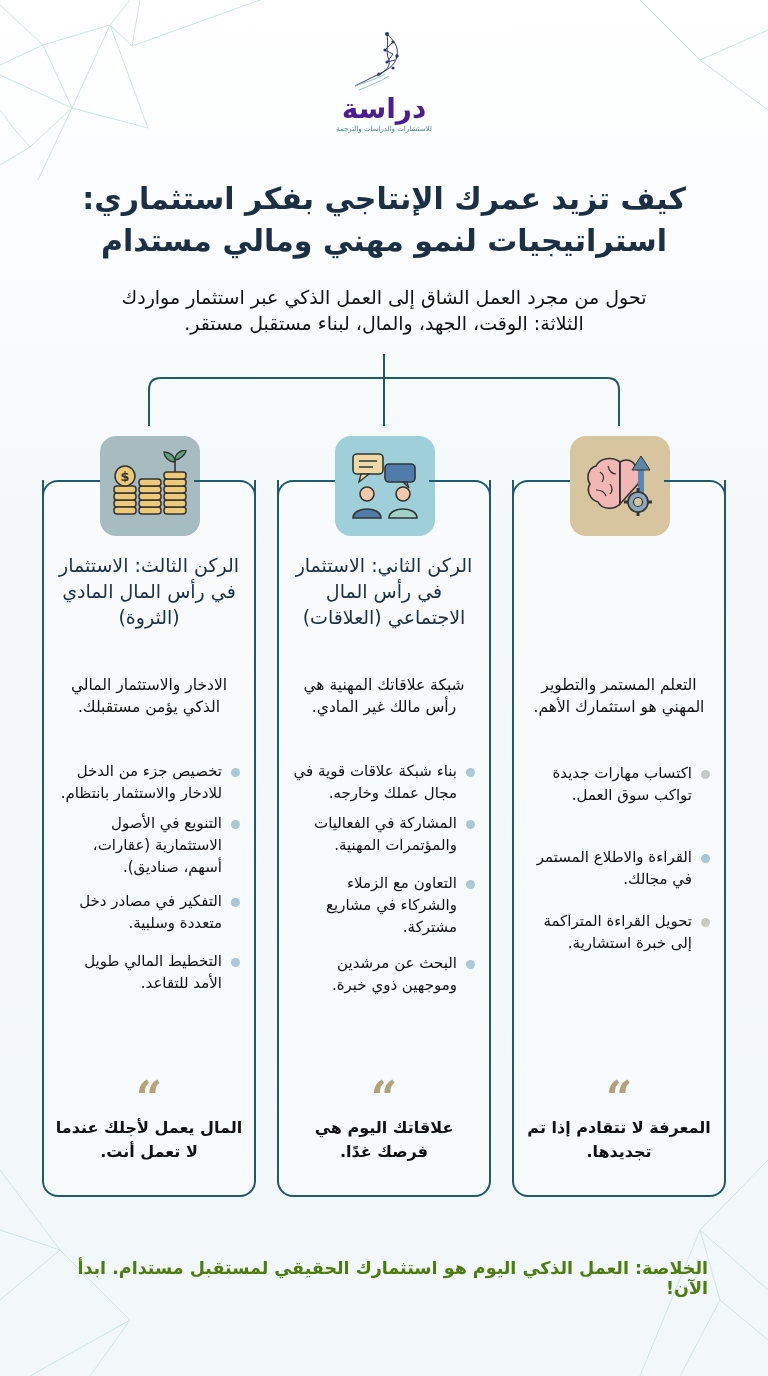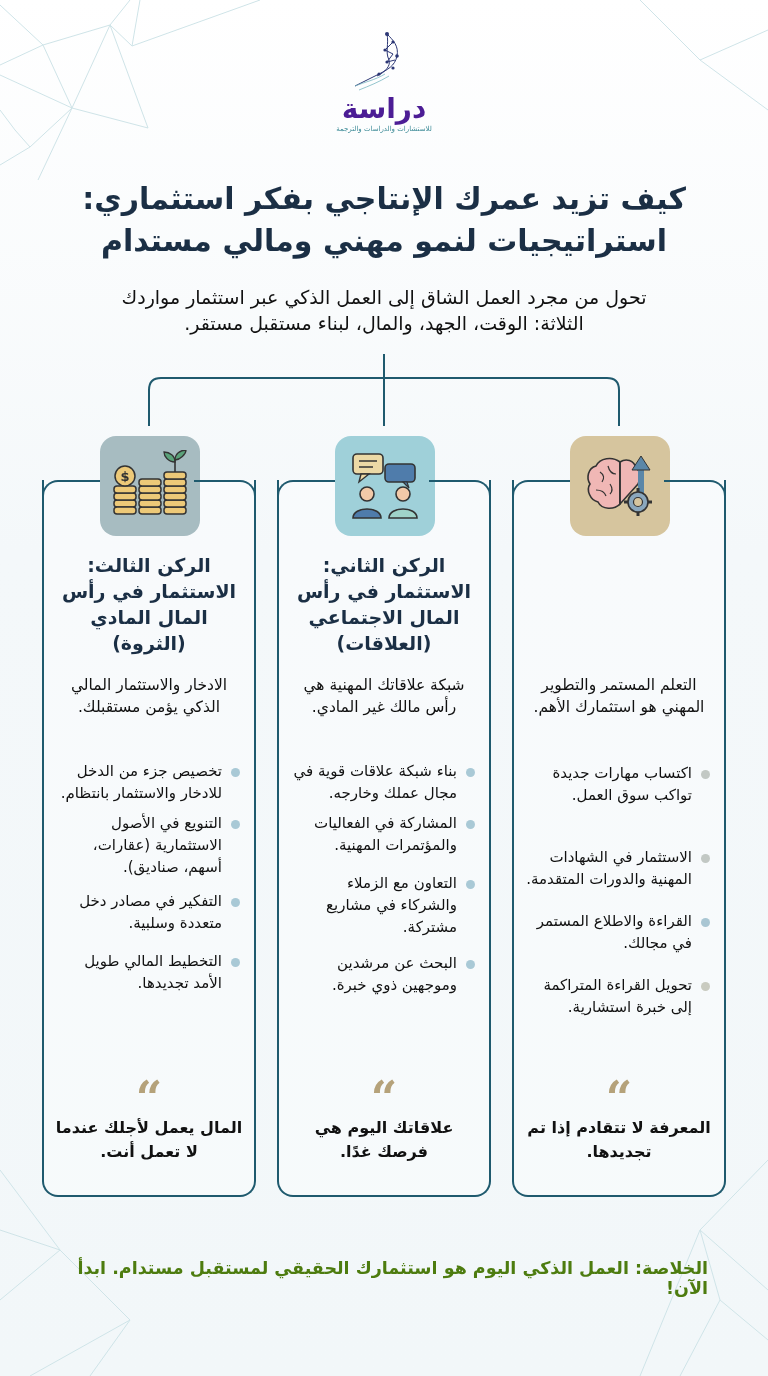--- a/index.html
+++ b/index.html
@@ -38,7 +38,7 @@
     position: absolute; top: -44px; left: 56px; width: 100px; height: 100px; border-radius: 16px;
     display: flex; align-items: center; justify-content: center;
   }
-  .card-title { position: absolute; top: 72px; left: 8px; right: 8px; text-align: center; color: #1b2f45; font-weight: bold; font-size: 19px; line-height: 26px; }
+  .card-title { position: absolute; top: 72px; left: 8px; right: 8px; text-align: center; color: #1b2f45; font-weight: normal; font-size: 19px; line-height: 26px; }
   .card-lead { position: absolute; top: 194px; left: 8px; right: 8px; text-align: center; font-size: 15.5px; line-height: 22px; color: #111; }
   .bullets { position: absolute; top: 276px; left: 8px; right: 14px; list-style: none; }
   .bullets li { position: relative; padding-right: 18px; font-size: 15px; line-height: 22px; margin-bottom: 14px; text-align: right; }

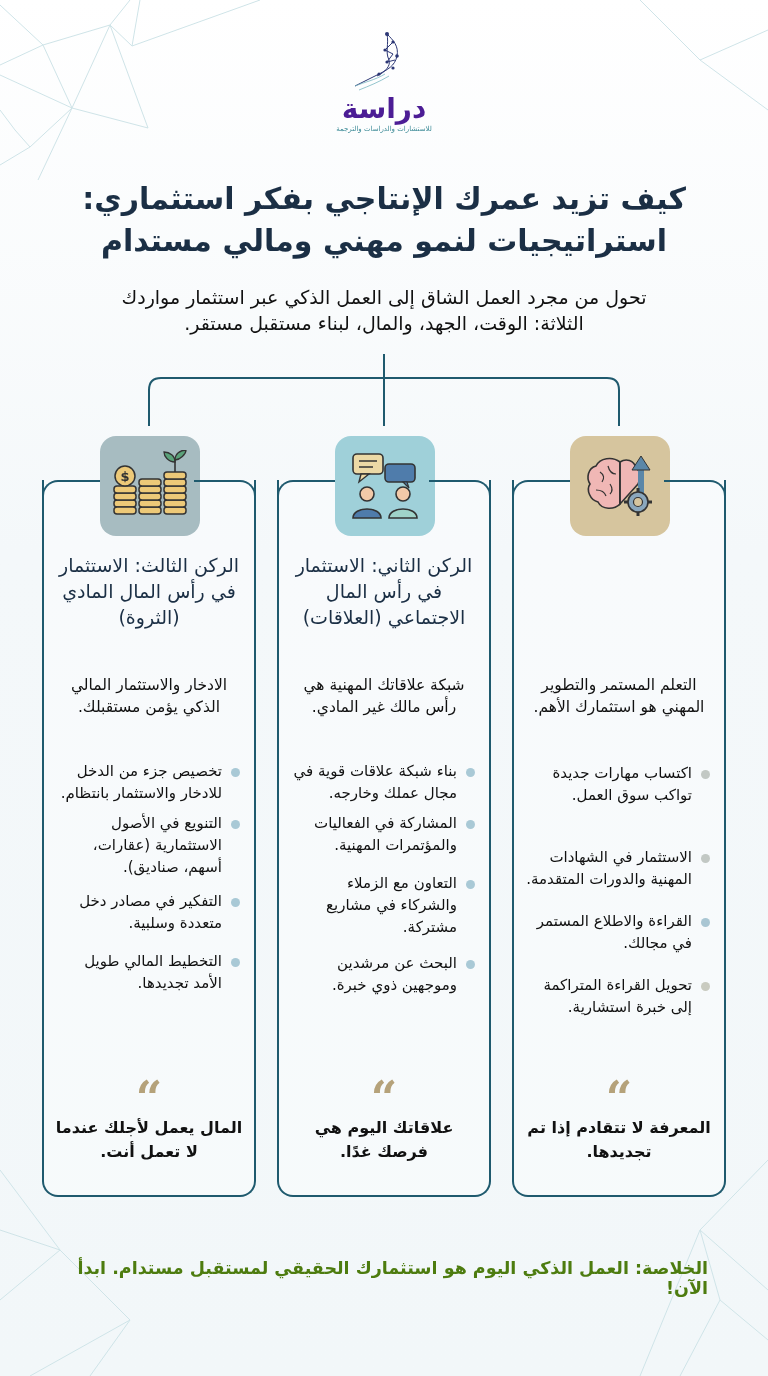--- a/index.html
+++ b/index.html
@@ -138,7 +138,6 @@
   <div class="card-lead">التعلم المستمر والتطوير المهني هو استثمارك الأهم.</div>
   <ul class="bullets" style="top:282px;">
     <li style="margin-bottom:40px;"><span class="dot" style="background:#c2c8c4;"></span><span>اكتساب مهارات جديدة تواكب سوق العمل.</span></li>
-    <li style="margin-bottom:20px;"><span class="dot" style="background:#c2c8c4;"></span><span>الاستثمار في الشهادات المهنية والدورات المتقدمة.</span></li>
     <li style="margin-bottom:20px;"><span class="dot" style="background:#a9c6d3;"></span><span>القراءة والاطلاع المستمر في مجالك.</span></li>
     <li><span class="dot" style="background:#c9cbc0;"></span><span>تحويل القراءة المتراكمة إلى خبرة استشارية.</span></li>
   </ul>

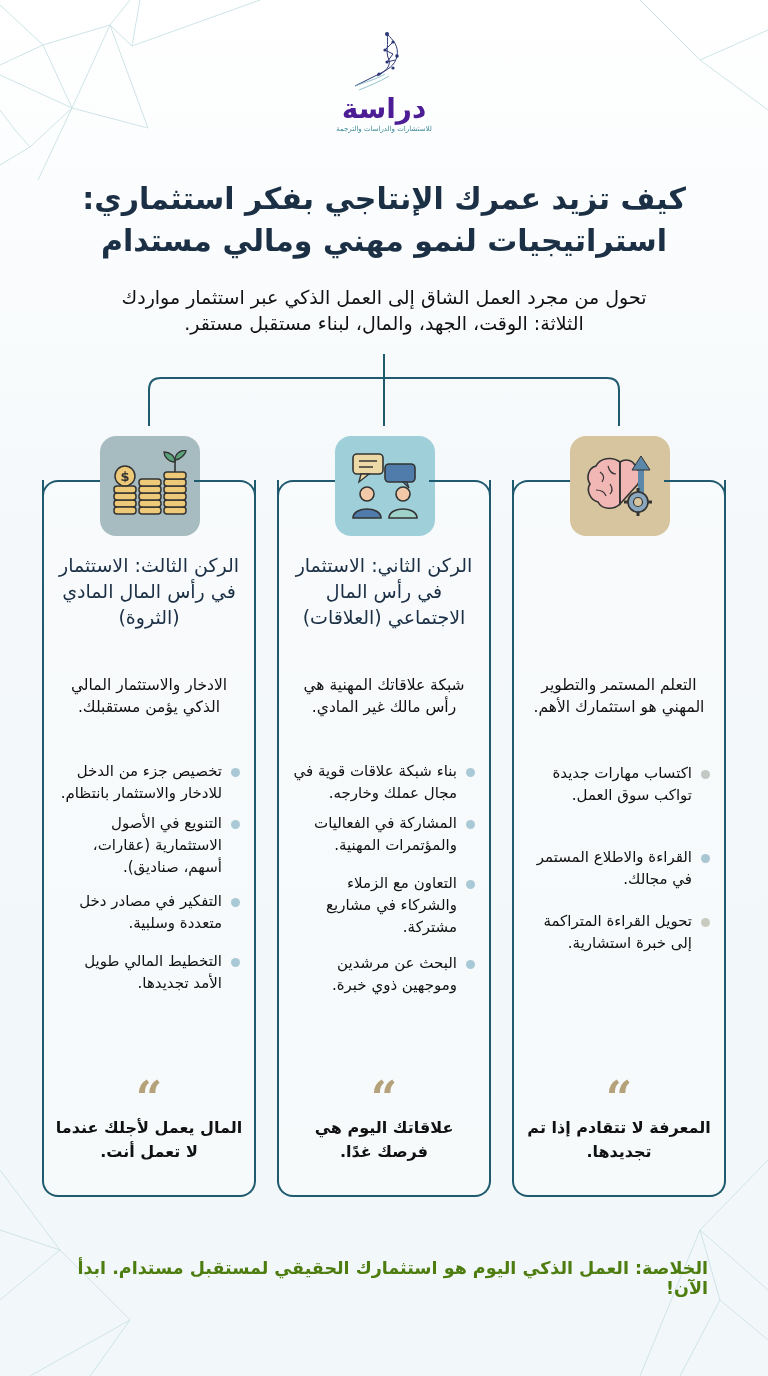--- a/index.html
+++ b/index.html
@@ -205,7 +205,7 @@
     <li style="margin-bottom:8px;"><span class="dot" style="background:#a9c9d6;"></span><span>تخصيص جزء من الدخل للادخار والاستثمار بانتظام.</span></li>
     <li style="margin-bottom:12px;"><span class="dot" style="background:#a9c9d6;"></span><span>التنويع في الأصول الاستثمارية (عقارات، أسهم، صناديق).</span></li>
     <li style="margin-bottom:16px;"><span class="dot" style="background:#a9c9d6;"></span><span>التفكير في مصادر دخل متعددة وسلبية.</span></li>
-    <li><span class="dot" style="background:#a9c9d6;"></span><span>التخطيط المالي طويل الأمد تجديدها.</span></li>
+    <li><span class="dot" style="background:#a9c9d6;"></span><span>التخطيط المالي طويل الأمد للتقاعد.</span></li>
   </ul>
   <div class="quote-mark">“</div>
   <div class="quote-text">المال يعمل لأجلك عندما لا تعمل أنت.</div>

